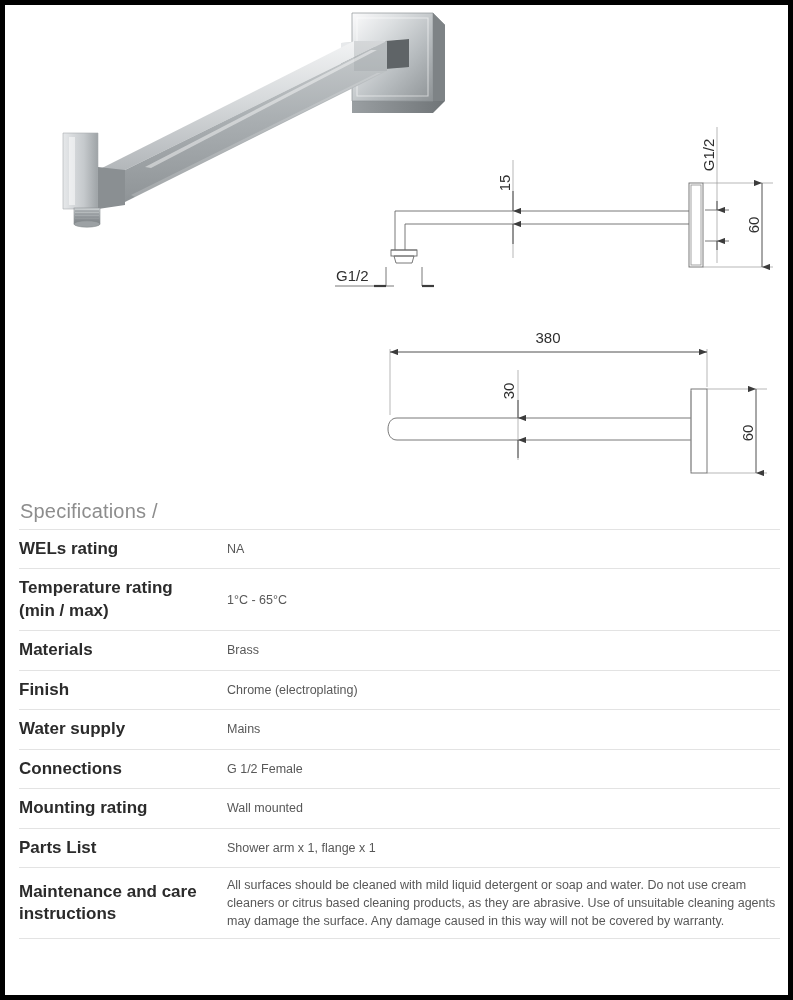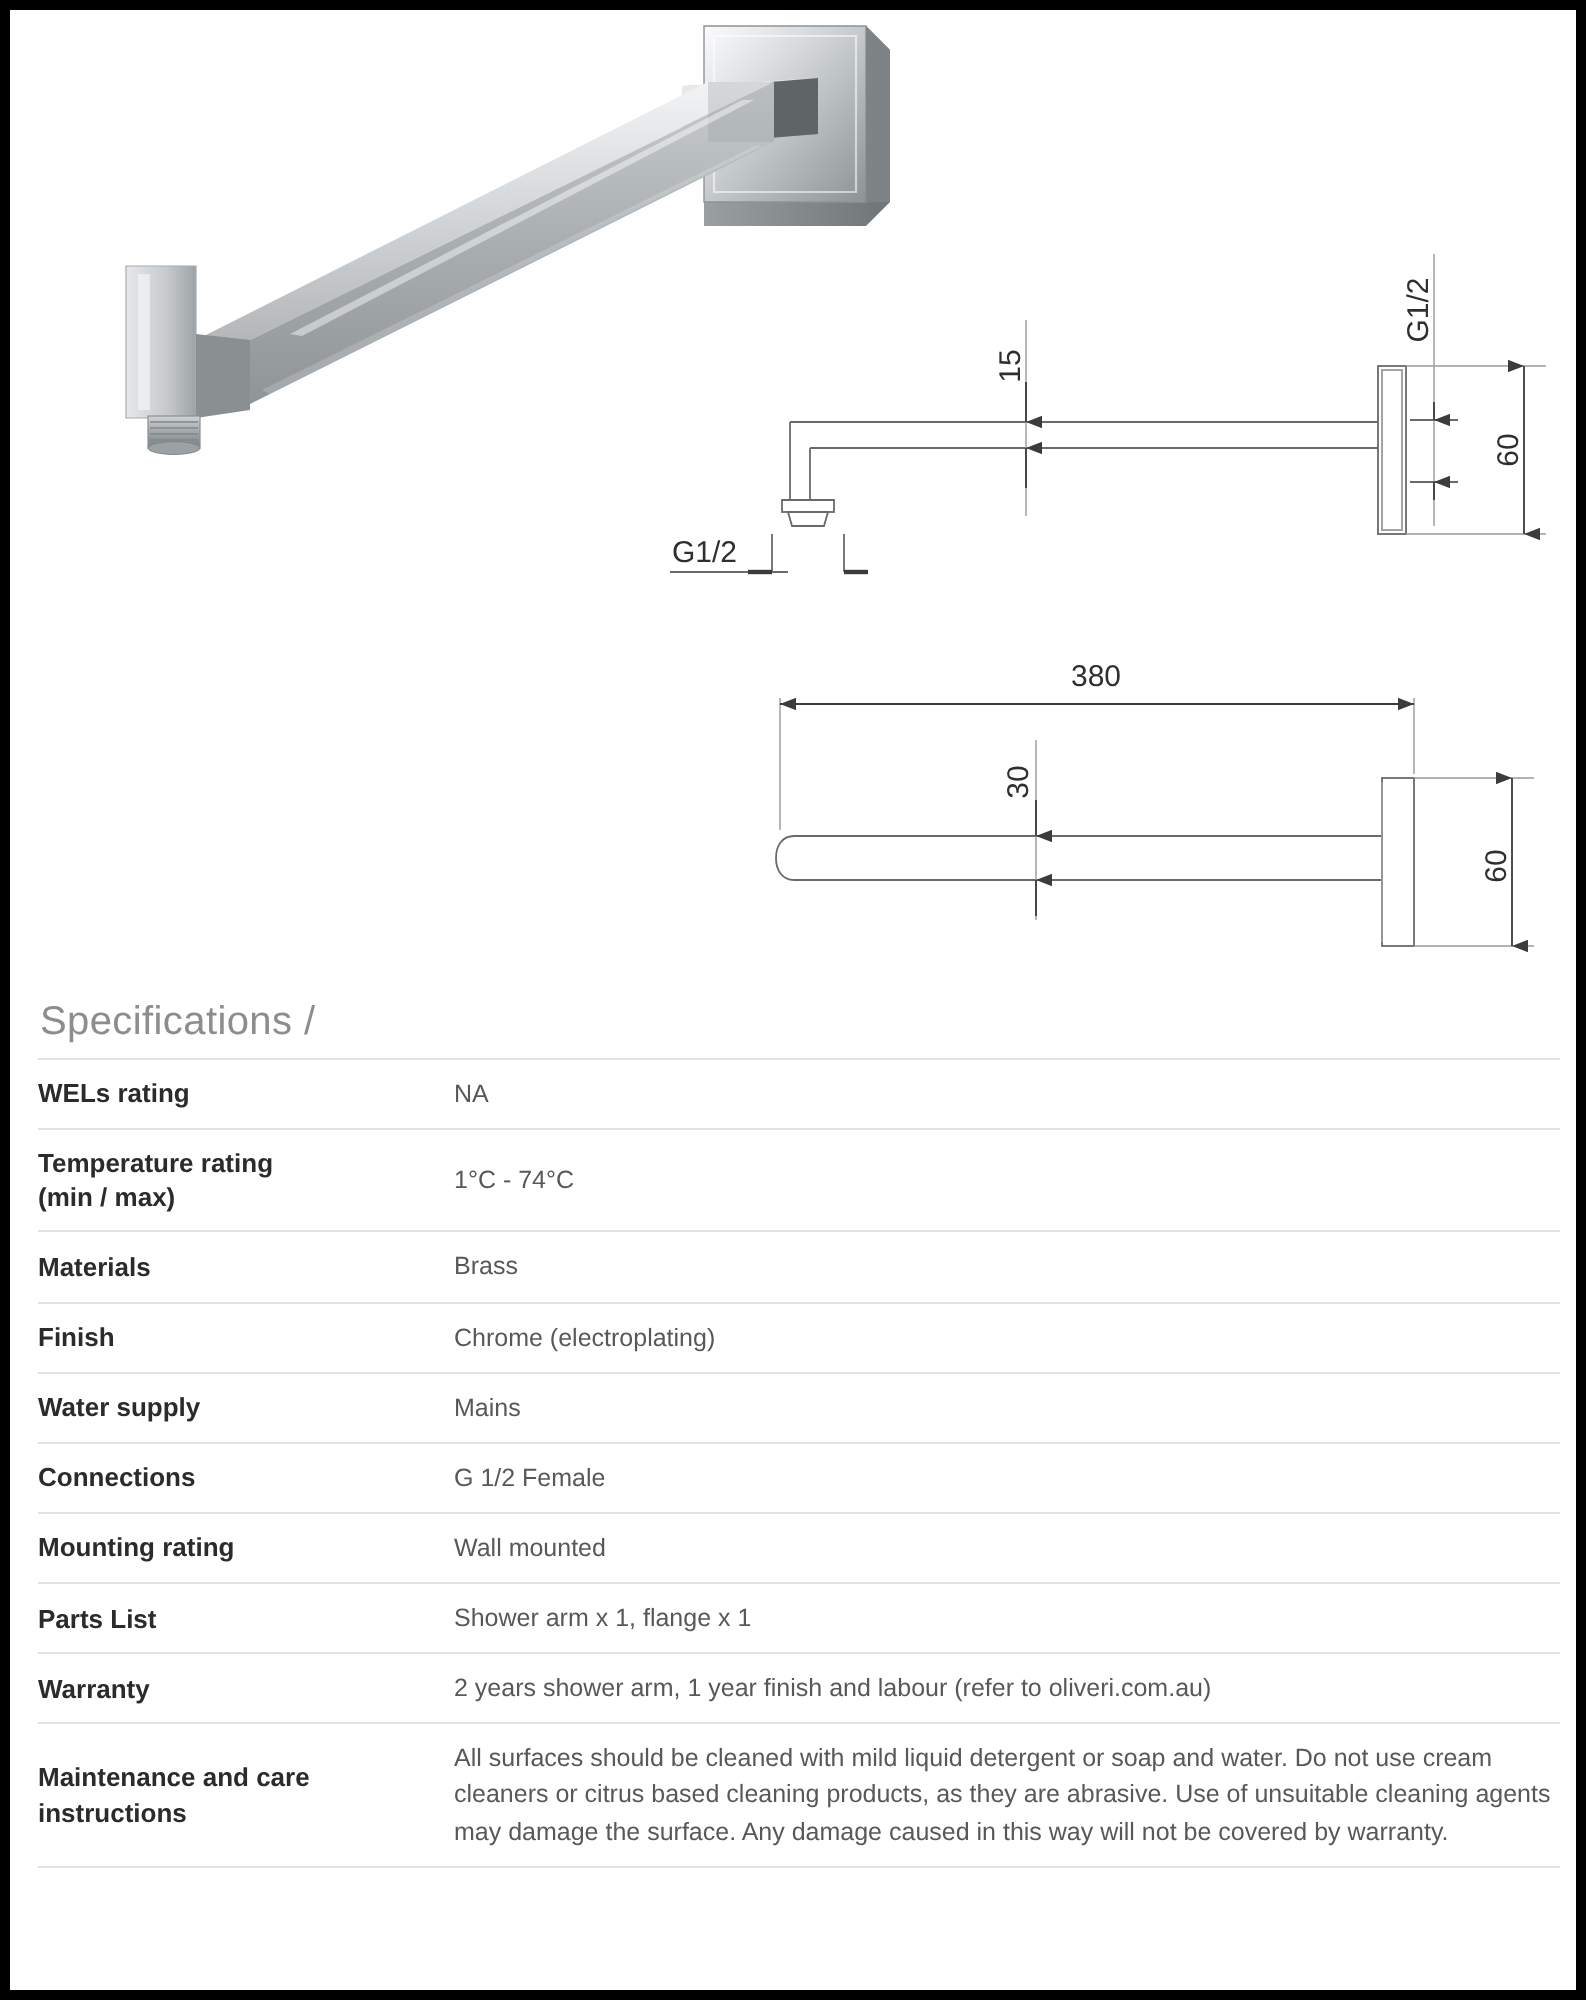--- a/index.html
+++ b/index.html
@@ -77,7 +77,7 @@
   td.spec-label {
     width: 208px;
     padding-left: 7px;
-    font-size: 13px;
+    font-size: 17px;
     font-weight: bold;
     color: #2b2b2b;
     line-height: 1.32;

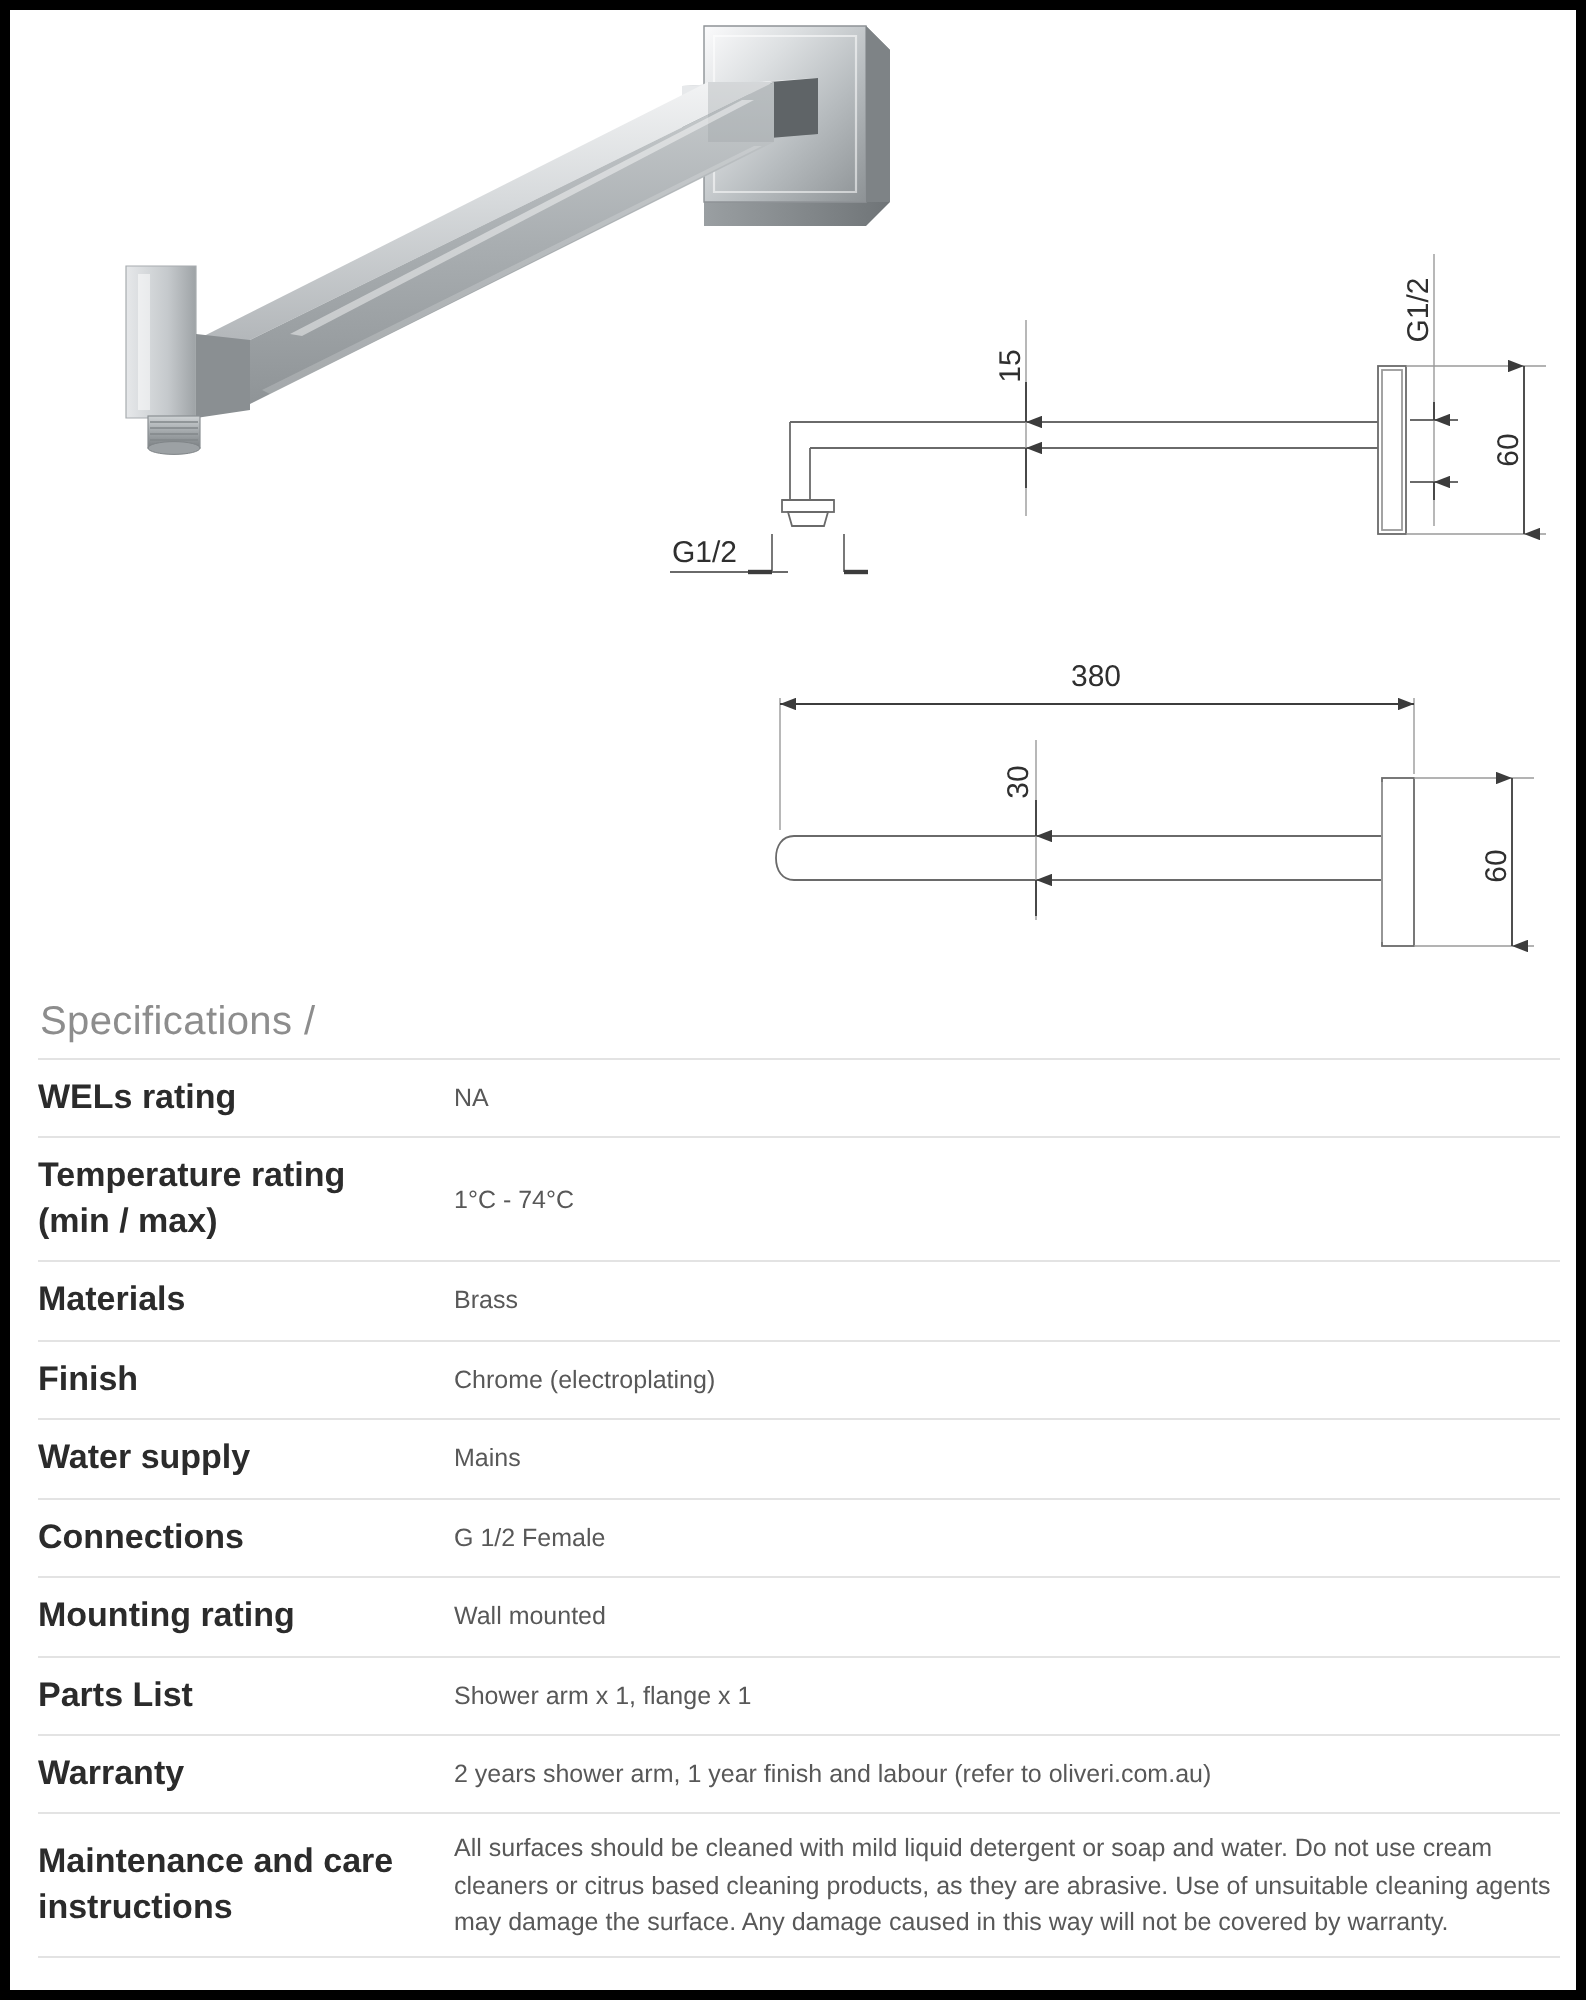--- a/index.html
+++ b/index.html
@@ -286,7 +286,7 @@
           <tr>
             <td class="spec-label nowrapline">Temperature rating
 (min / max)</td>
-            <td class="spec-value">1°C - 74°C</td>
+            <td class="spec-value">1°C - 65°C</td>
           </tr>
           <tr>
             <td class="spec-label nowrapline">Materials</td>

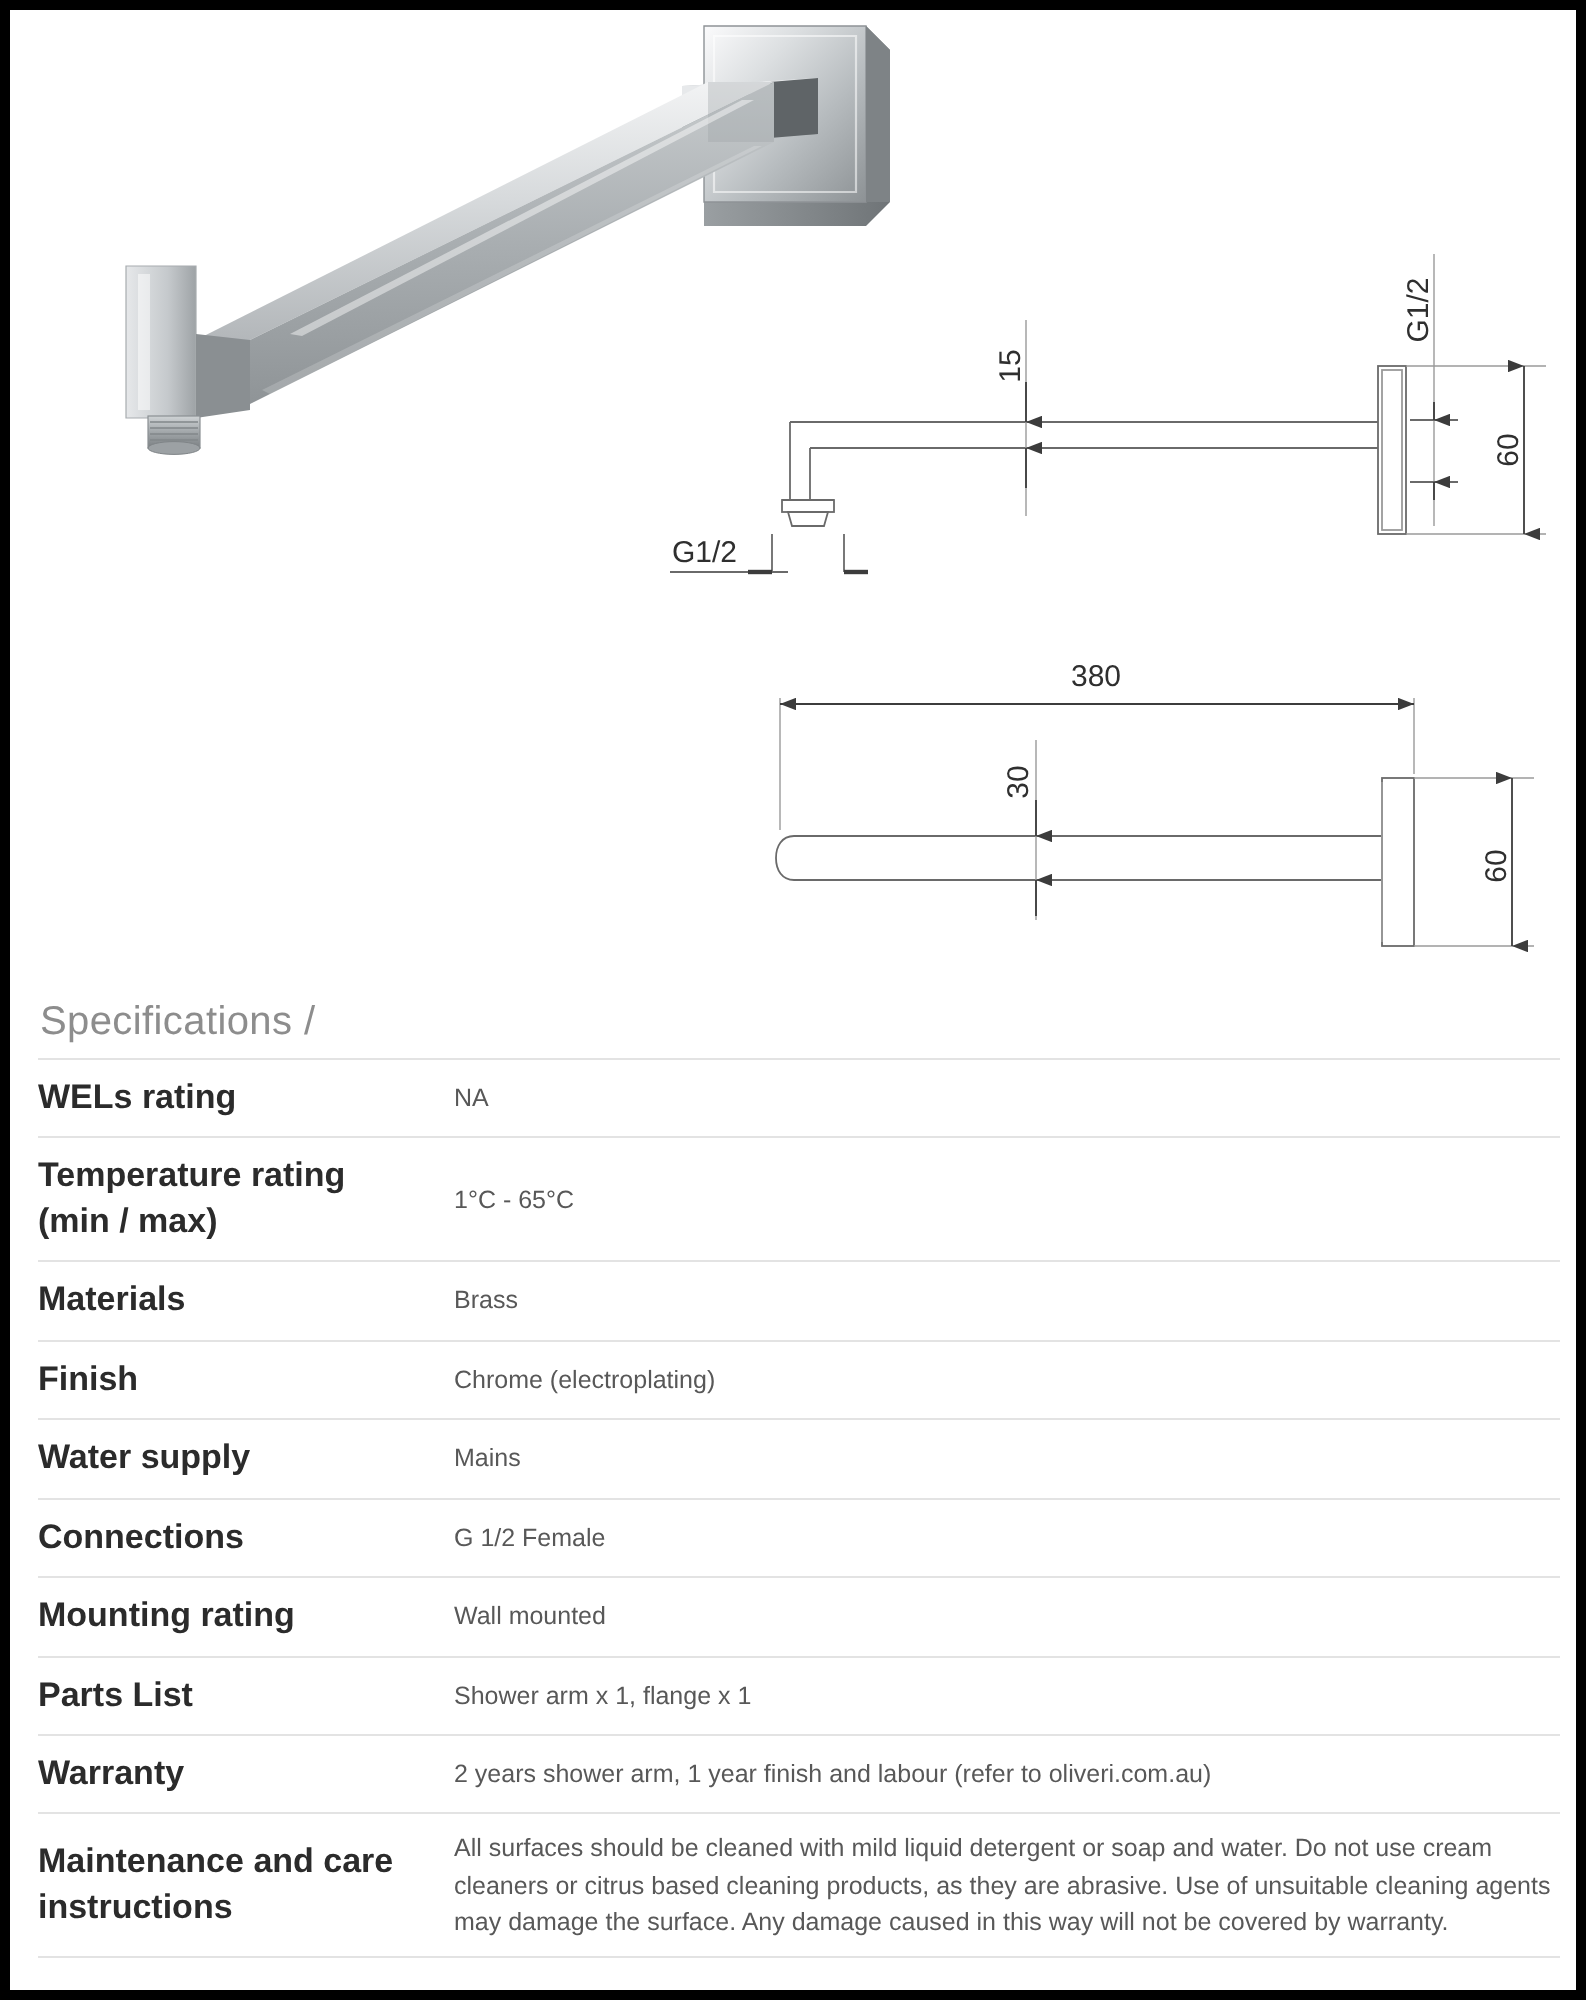--- a/index.html
+++ b/index.html
@@ -313,10 +313,6 @@
             <td class="spec-value">Shower arm x 1, flange x 1</td>
           </tr>
           <tr>
-            <td class="spec-label nowrapline">Warranty</td>
-            <td class="spec-value">2 years shower arm, 1 year finish and labour (refer to oliveri.com.au)</td>
-          </tr>
-          <tr>
             <td class="spec-label nowrapline">Maintenance and care
 instructions</td>
             <td class="spec-value">All surfaces should be cleaned with mild liquid detergent or soap and water. Do not use cream cleaners or citrus based cleaning products, as they are abrasive. Use of unsuitable cleaning agents may damage the surface. Any damage caused in this way will not be covered by warranty.</td>

